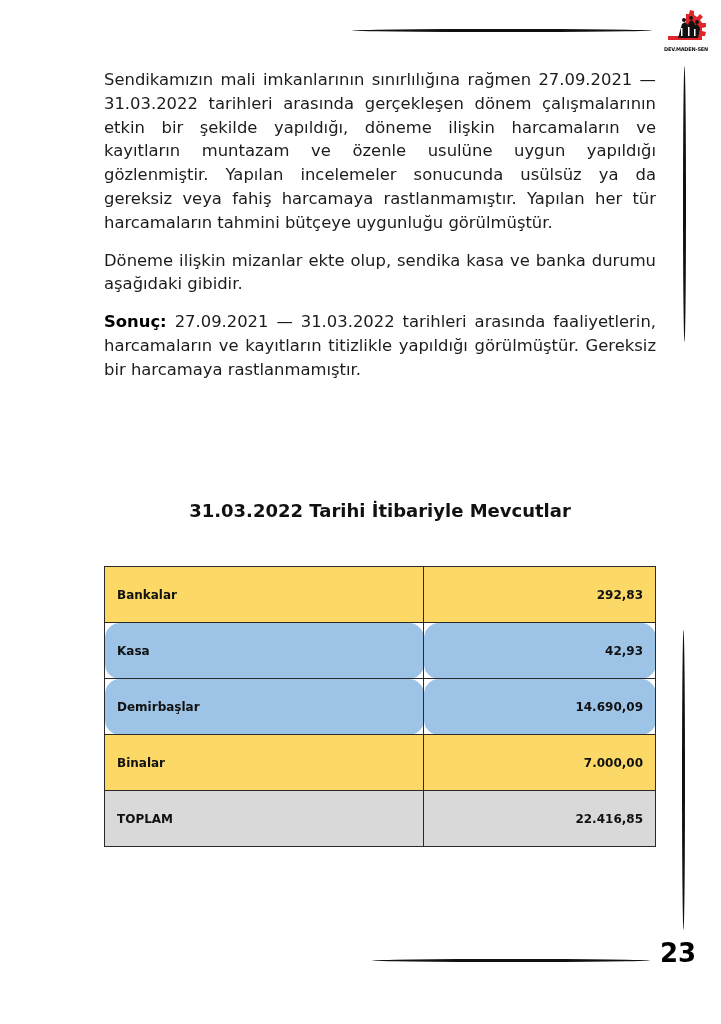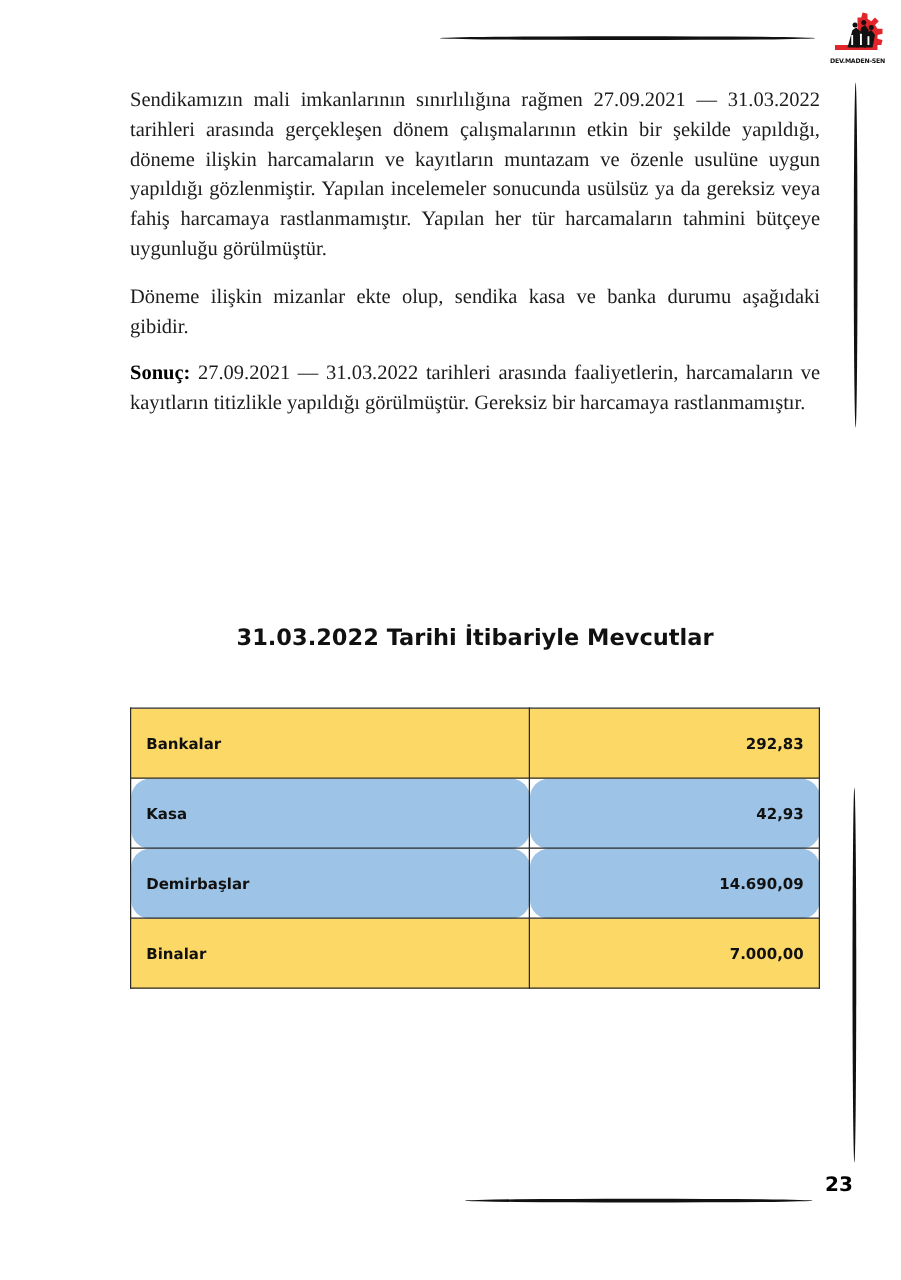--- a/index.html
+++ b/index.html
@@ -84,7 +84,6 @@
     }
     .content p {
       margin: 0 0 14px 0;
-      font-family: Liberation Serif, serif;
     }
     .content strong {
       font-weight: bold;

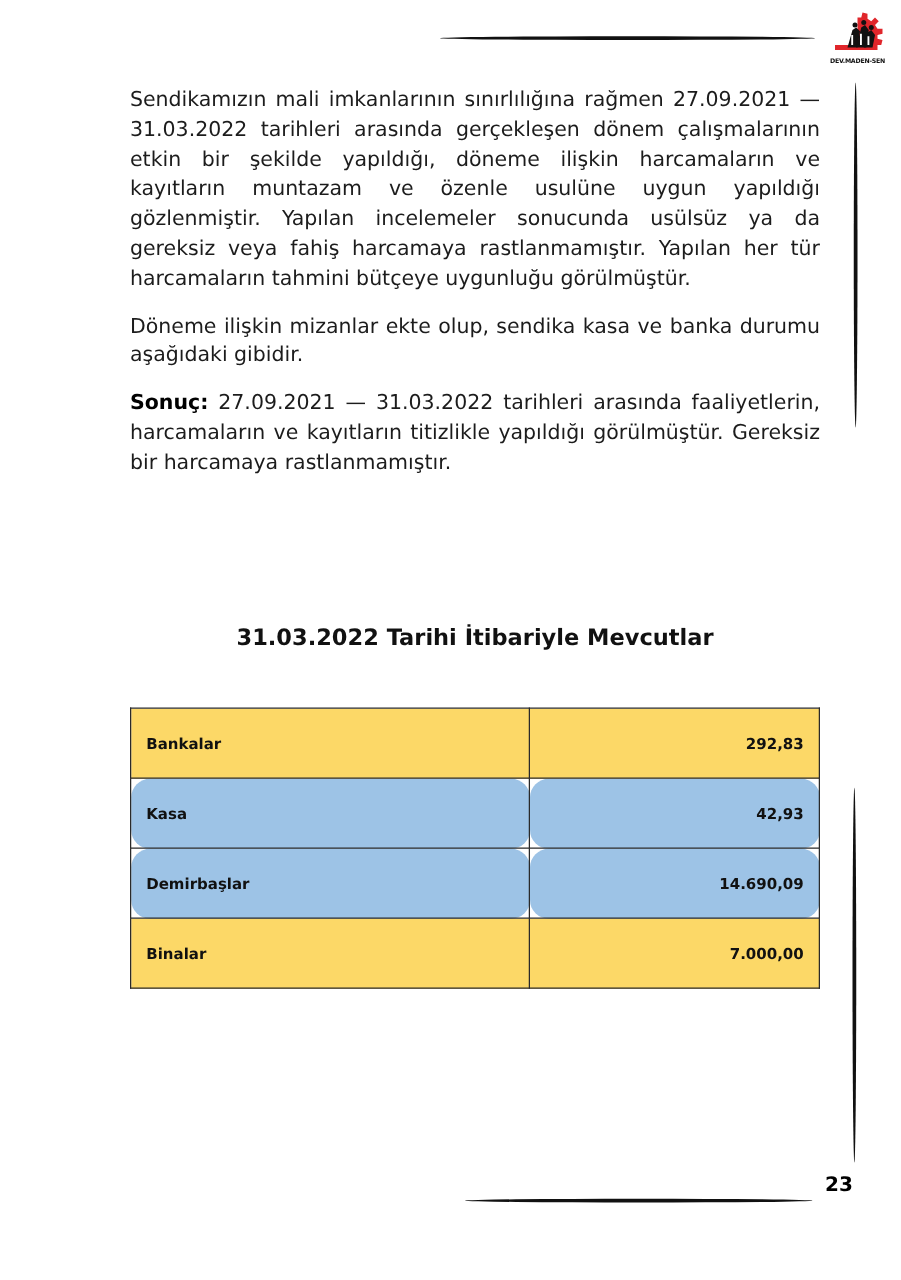--- a/index.html
+++ b/index.html
@@ -190,6 +190,10 @@
       <td class="label">Binalar</td>
       <td class="value">7.000,00</td>
     </tr>
+    <tr class="gray">
+      <td class="label">TOPLAM</td>
+      <td class="value">22.416,85</td>
+    </tr>
   </tbody>
 </table>
 

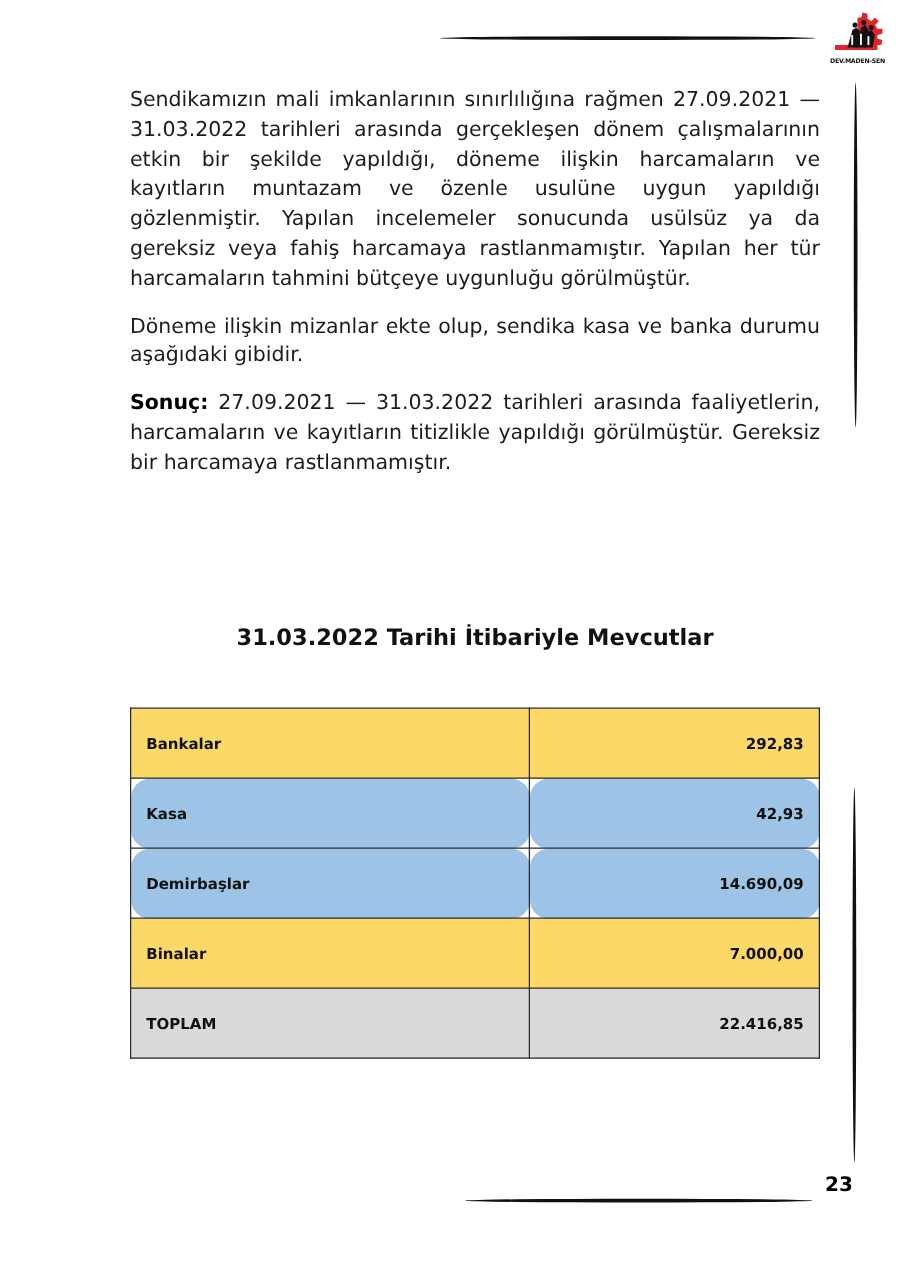--- a/index.html
+++ b/index.html
@@ -128,7 +128,7 @@
       position: absolute;
       left: 660px;
       top: 938px;
-      font-size: 16px;
+      font-size: 26px;
       font-weight: bold;
       color: #000;
     }

